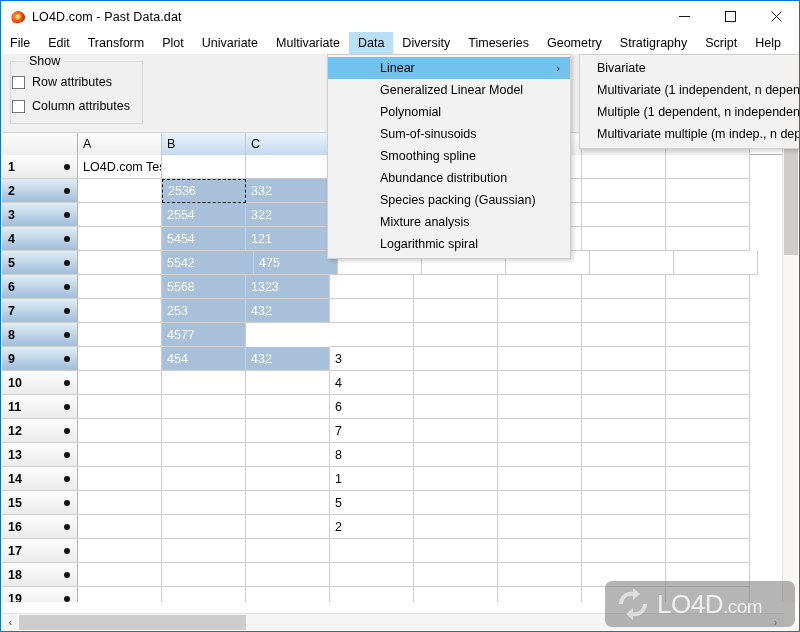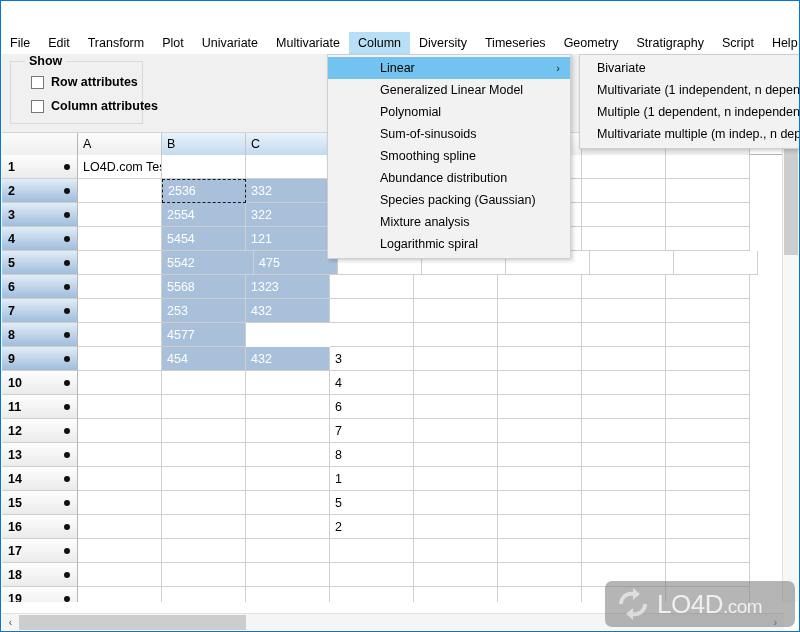--- a/index.html
+++ b/index.html
@@ -273,6 +273,30 @@
 
 <div id="app">
 
+  <div id="titlebar">
+    <div id="app-icon">
+        <div class="shell"></div>
+      </div>
+    <div id="title-text">LO4D.com - Past Data.dat</div>
+    <div id="wincontrols">
+      <div class="wc">
+        <svg width="11" height="11" viewBox="0 0 11 11">
+            <line x1="0" y1="5.5" x2="11" y2="5.5" stroke="#1a1a1a" stroke-width="1"></line>
+          </svg>
+      </div>
+      <div class="wc">
+        <svg width="11" height="11" viewBox="0 0 11 11">
+            <rect x="0.5" y="0.5" width="10" height="10" fill="none" stroke="#1a1a1a" stroke-width="1"></rect>
+          </svg>
+      </div>
+      <div class="wc">
+        <svg width="11" height="11" viewBox="0 0 11 11">
+            <line x1="0.5" y1="0.5" x2="10.5" y2="10.5" stroke="#1a1a1a" stroke-width="1"></line>
+            <line x1="10.5" y1="0.5" x2="0.5" y2="10.5" stroke="#1a1a1a" stroke-width="1"></line>
+          </svg>
+      </div>
+    </div>
+  </div>
 
   <div id="menubar">
       <div class="menuitem">File</div>

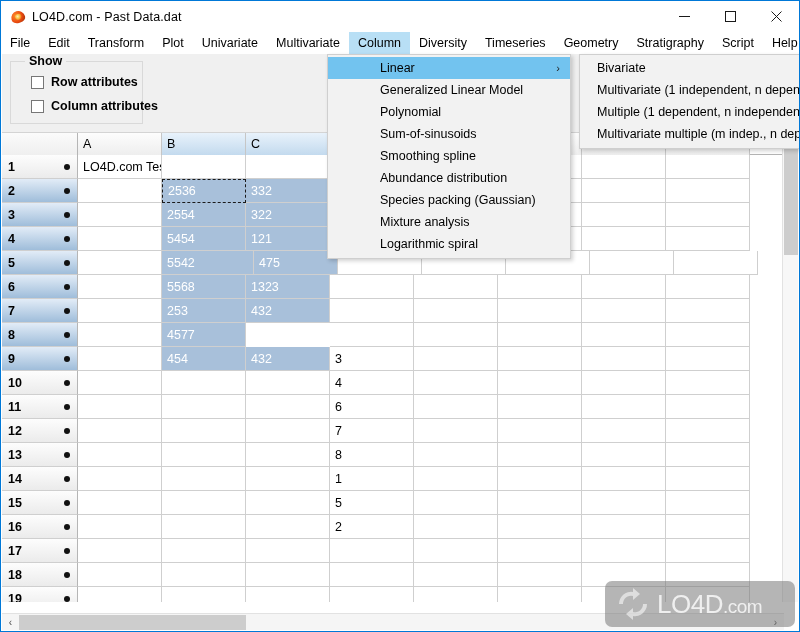--- a/index.html
+++ b/index.html
@@ -305,7 +305,7 @@
       <div class="menuitem">Plot</div>
       <div class="menuitem">Univariate</div>
       <div class="menuitem">Multivariate</div>
-      <div class="menuitem active">Column</div>
+      <div class="menuitem active">Data</div>
       <div class="menuitem">Diversity</div>
       <div class="menuitem">Timeseries</div>
       <div class="menuitem">Geometry</div>

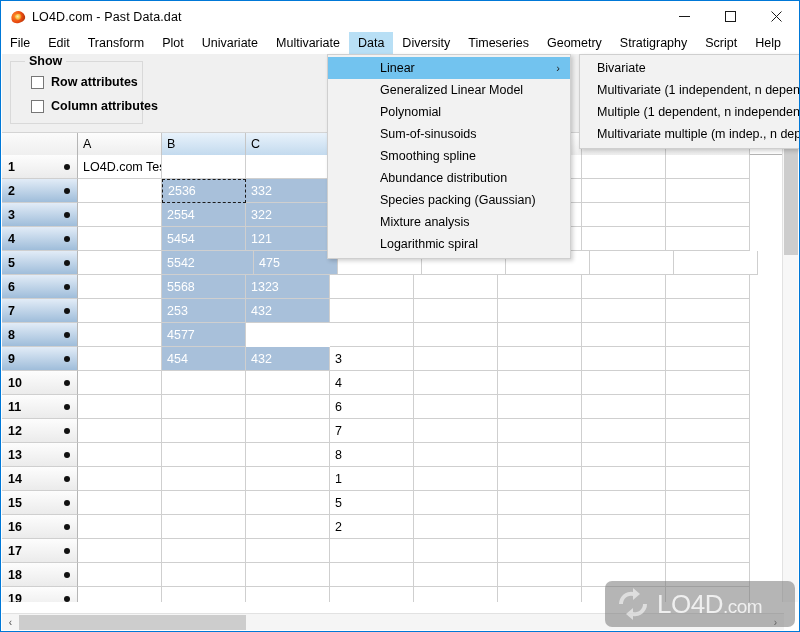--- a/index.html
+++ b/index.html
@@ -87,7 +87,7 @@
     background: #f0f0f0; padding: 0 4px;
     font-size: 12.5px; color: #000;
   }
-  #gb-show { left: 8px; width: 133px; font-weight: bold; }
+  #gb-show { left: 8px; width: 133px; }
   #gb-click { left: 153px; width: 180px; }
   .optrow {
     position: absolute; left: 20px;

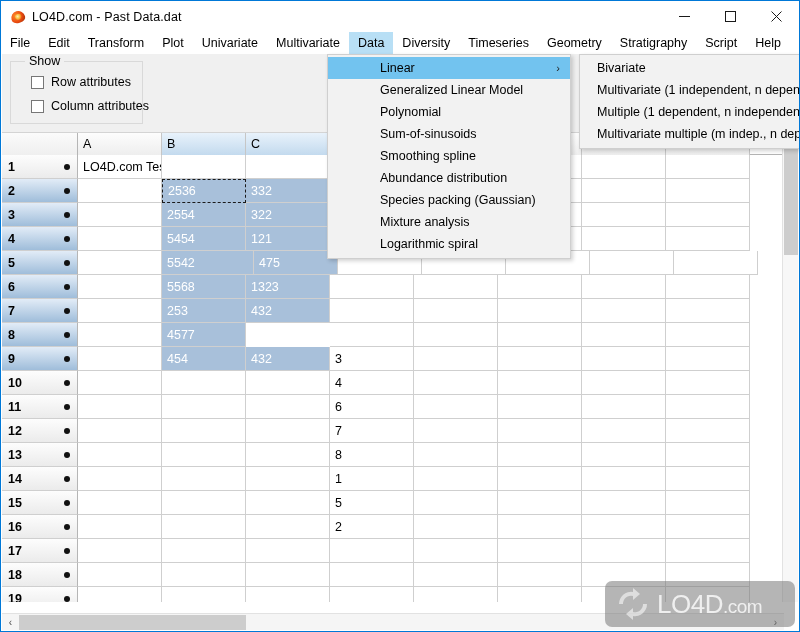--- a/index.html
+++ b/index.html
@@ -90,7 +90,7 @@
   #gb-show { left: 8px; width: 133px; }
   #gb-click { left: 153px; width: 180px; }
   .optrow {
-    position: absolute; left: 20px;
+    position: absolute; left: 1px;
     display: flex; align-items: center;
     font-size: 12.5px; color: #000; white-space: nowrap;
   }

